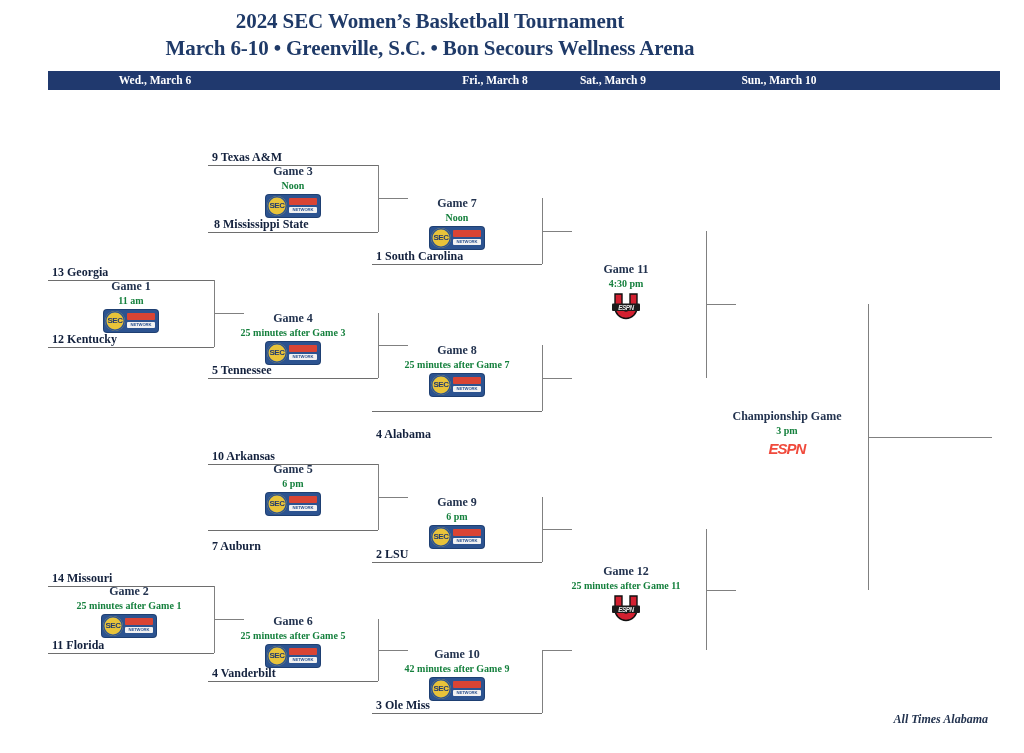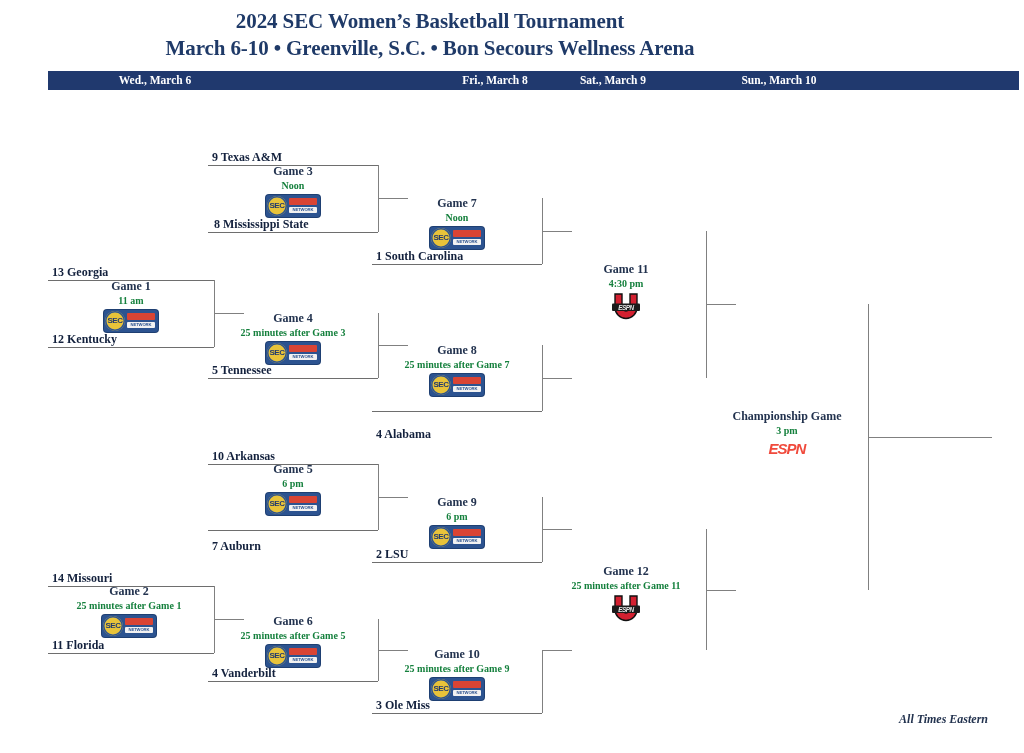--- a/index.html
+++ b/index.html
@@ -41,7 +41,6 @@
     width: 952px;
     height: 19px;
     background: #20396e;
-    padding-left: 19px;
   }
   .day-cell {
     position: absolute;

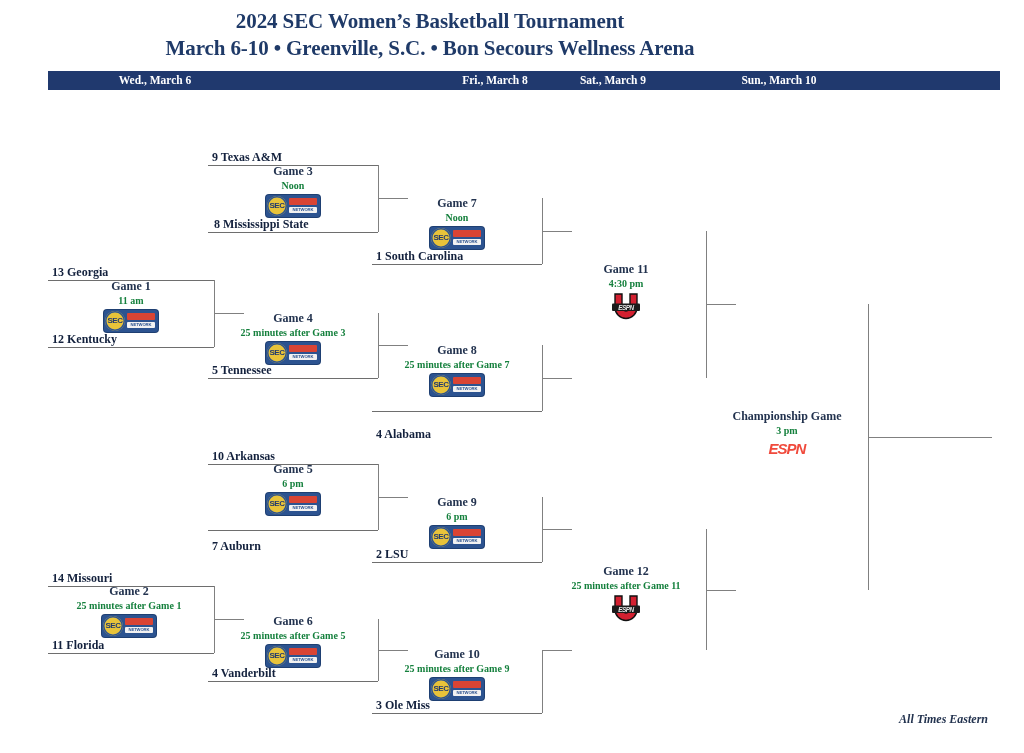--- a/index.html
+++ b/index.html
@@ -395,7 +395,7 @@
 <div class="seg-h" style="left:542px;top:650px;width:30px;"></div>
 <div class="game" style="left:378px;top:647px;width:158px;">
   <div class="g-name">Game 10</div>
-  <div class="g-time">25 minutes after Game 9</div>
+  <div class="g-time">42 minutes after Game 9</div>
   <div class="logo-wrap">
     <div class="sec-logo">
       <div class="sec-badge"></div>

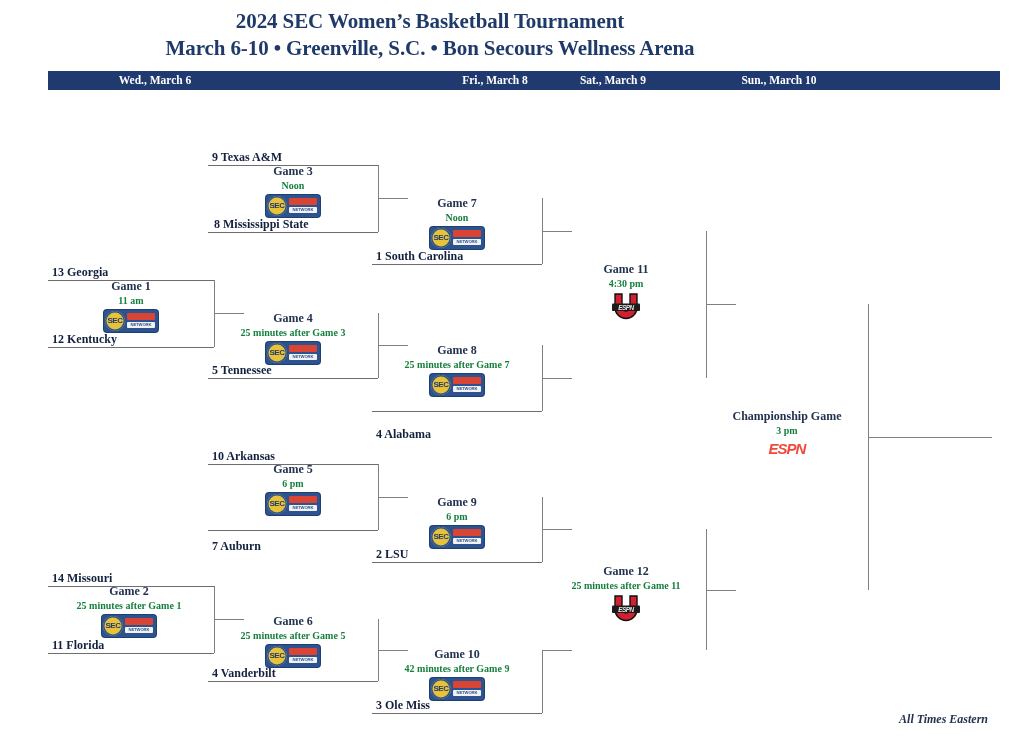--- a/index.html
+++ b/index.html
@@ -431,6 +431,6 @@
   </div>
 </div>
 
-<div id="footer-note">All Times Eastern</div>
+<div id="footer-note">All Times Alabama</div>
 
 </body></html>

